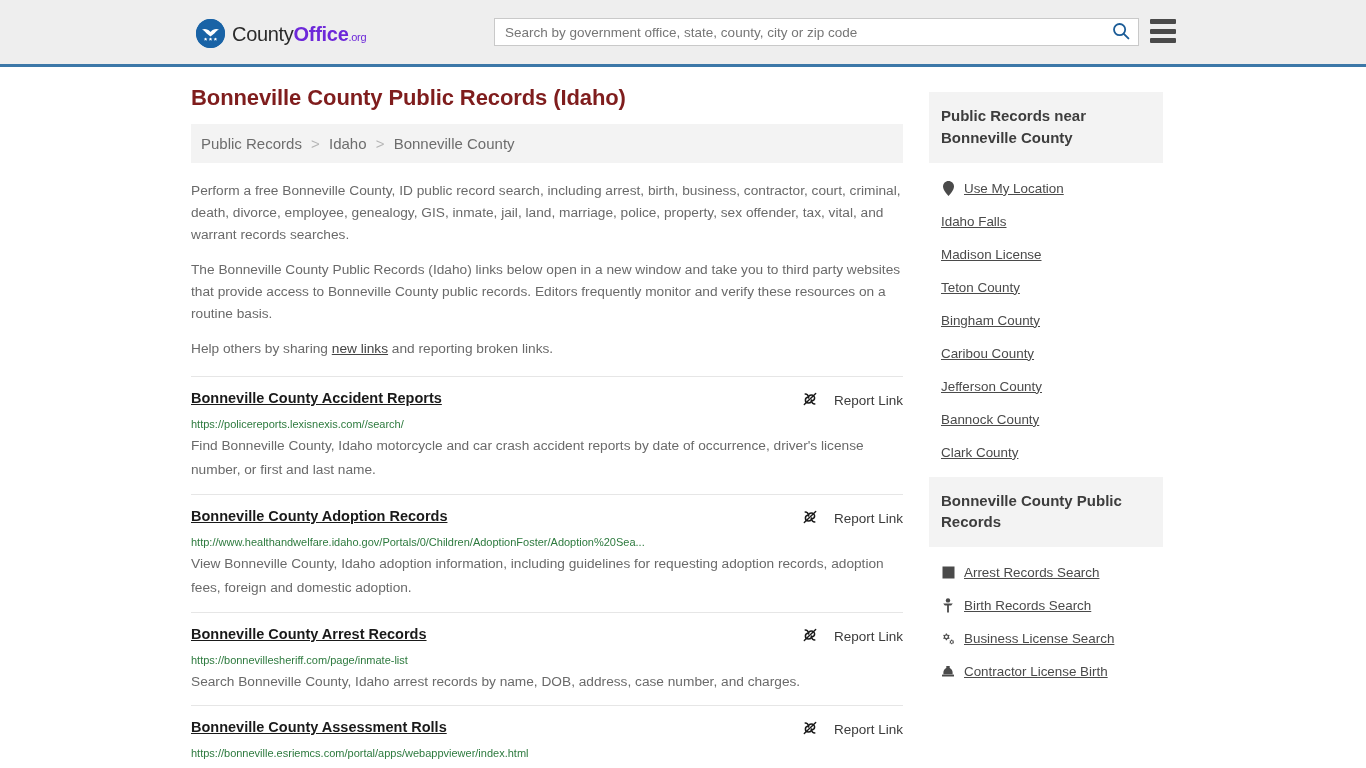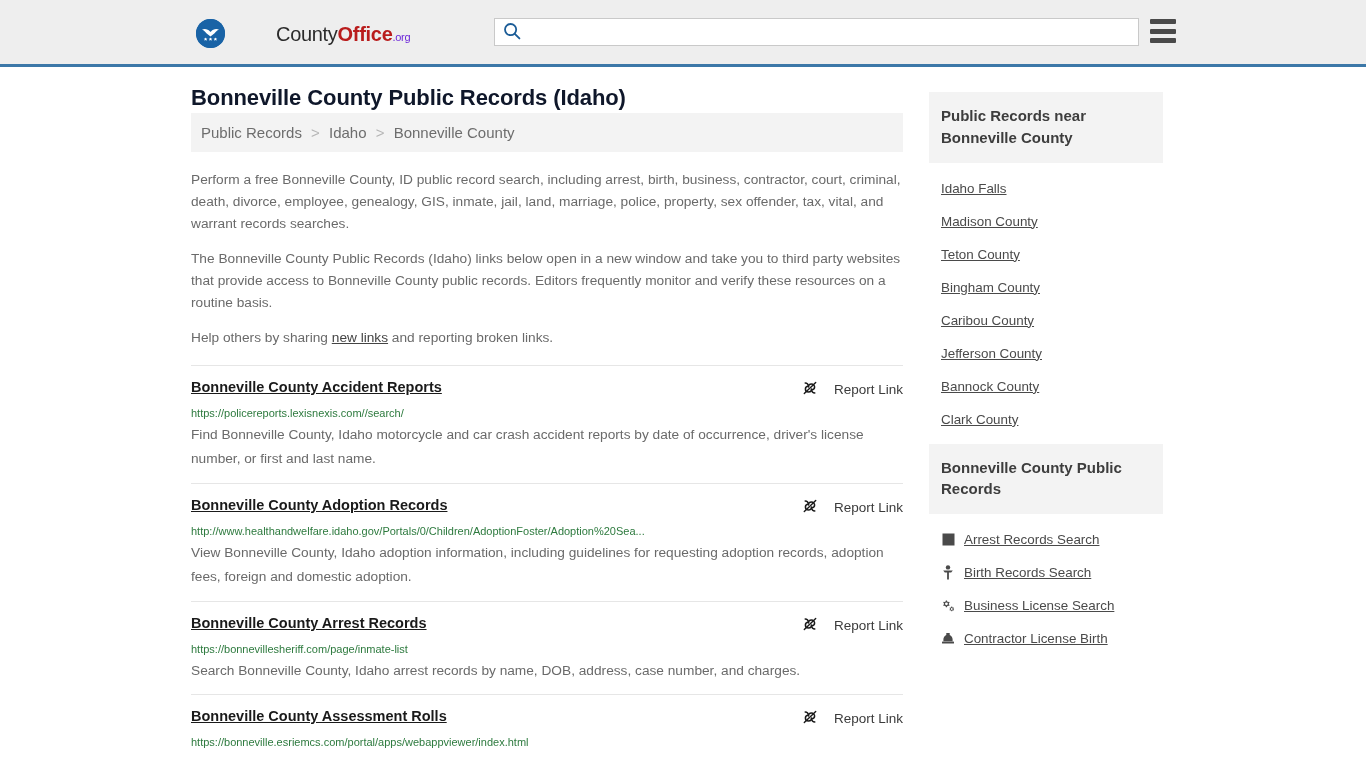--- a/index.html
+++ b/index.html
@@ -47,7 +47,7 @@
     white-space: nowrap;
     line-height: 1;
   }
-  .brand-text .t1 { color: #2b2b2b; font-weight: 400; margin-left: 44px; }
+  .brand-text .t1 { color: #2b2b2b; font-weight: 400; }
   .brand-text .t2 { color: #b91c1c; font-weight: 700; }
   .brand-text .t3 { color: #6d28d9; font-weight: 400; font-size: 11px; }
 

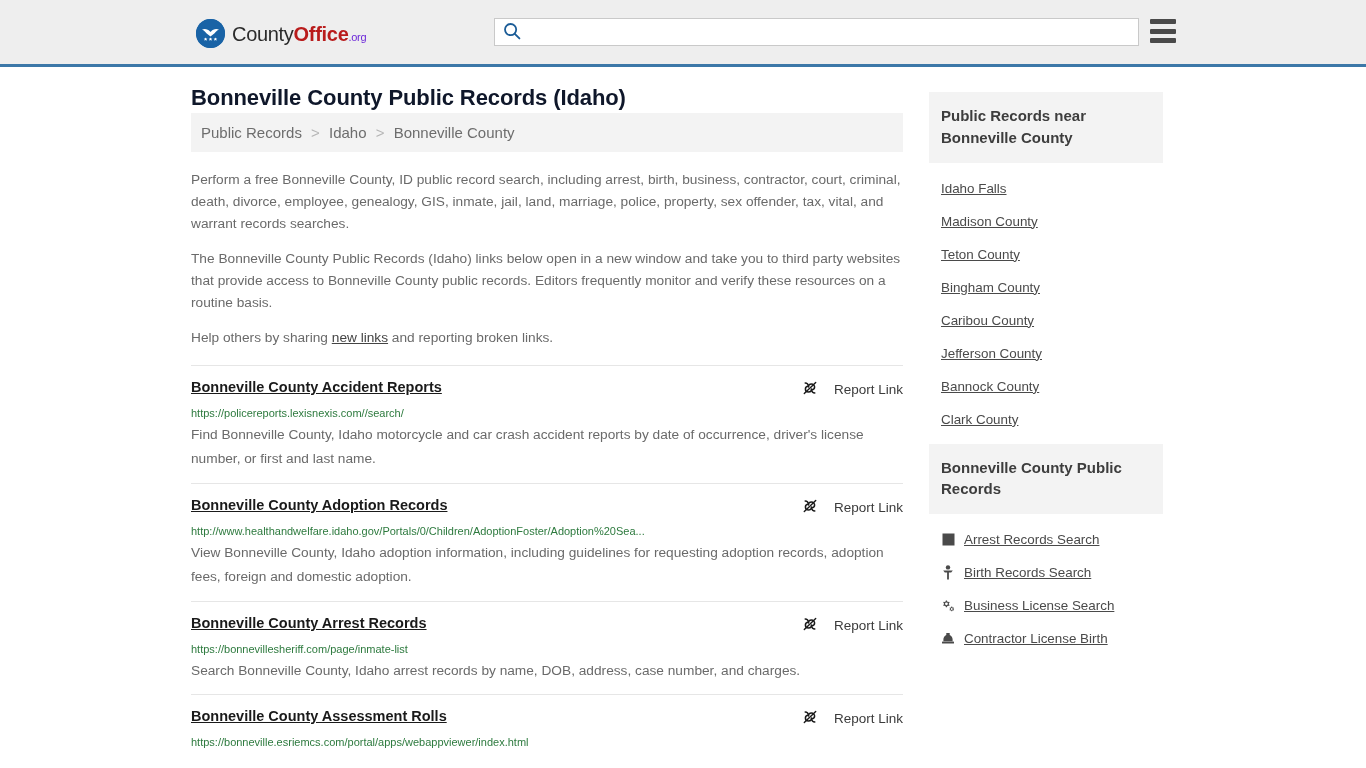--- a/index.html
+++ b/index.html
@@ -48,7 +48,7 @@
     line-height: 1;
   }
   .brand-text .t1 { color: #2b2b2b; font-weight: 400; }
-  .brand-text .t2 { color: #b91c1c; font-weight: 700; }
+  .brand-text .t2 { color: #6d28d9; font-weight: 700; }
   .brand-text .t3 { color: #6d28d9; font-weight: 400; font-size: 11px; }
 
   .search-wrap {

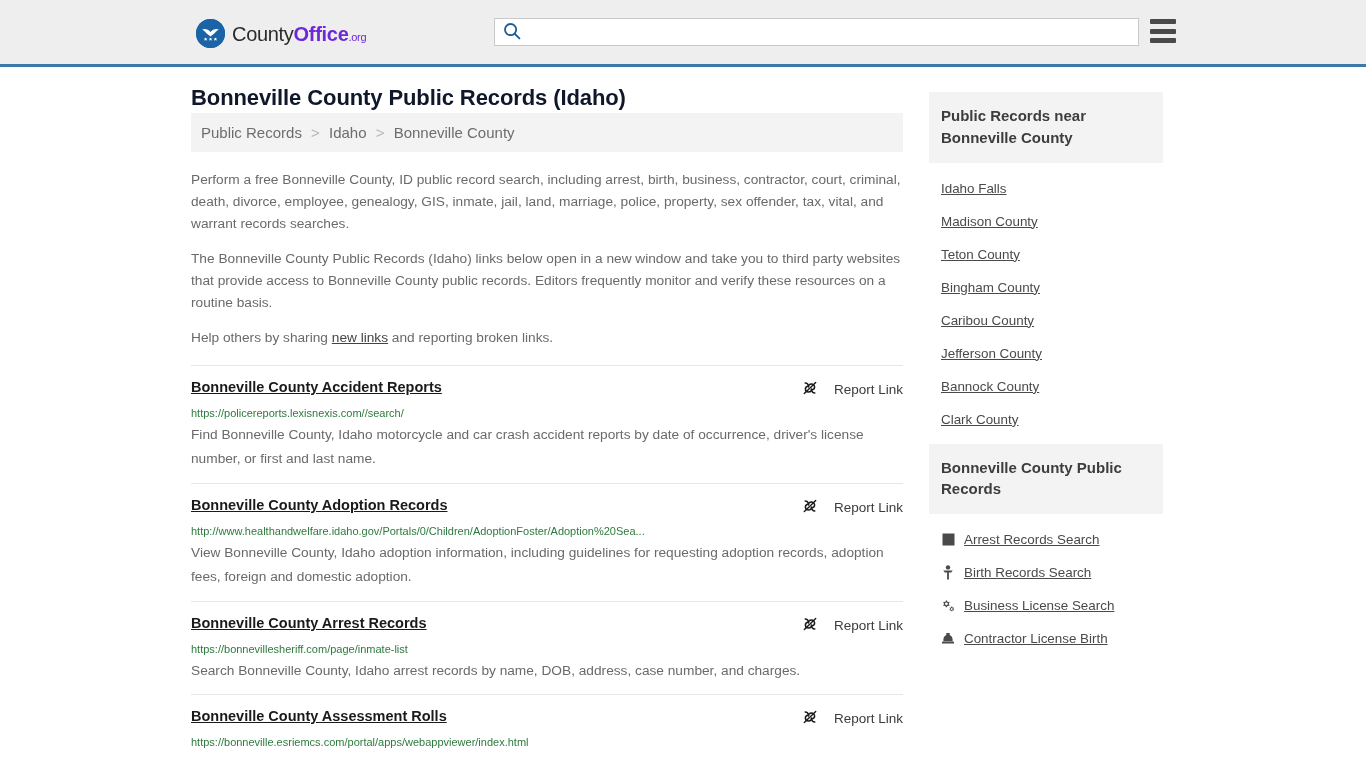--- a/index.html
+++ b/index.html
@@ -267,6 +267,7 @@
   </a>
 
   <div class="search-wrap">
+    <input class="search-input" type="text" placeholder="Search by government office, state, county, city or zip code" style="">
     <button class="search-btn">
       <span>
         <svg width="18" height="18" viewBox="0 0 18 18" aria-hidden="true">

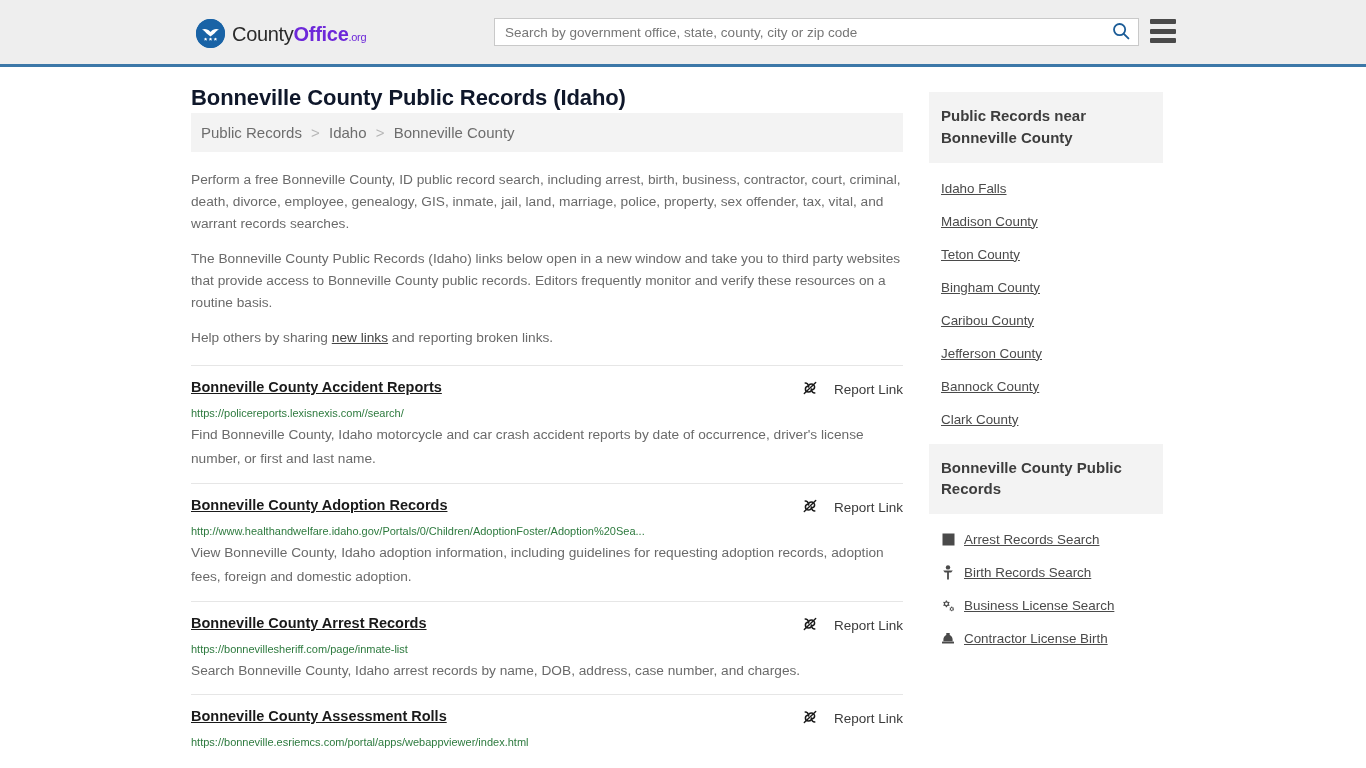--- a/index.html
+++ b/index.html
@@ -128,8 +128,8 @@
   h1.page-title {
     font-size: 22px;
     font-weight: bold;
-    color: #0f172a;
-    margin: 0 0 2px 0;
+    color: #7f1d1d;
+    margin: 0 0 13px 0;
     letter-spacing: -0.1px;
     line-height: 1.2;
   }

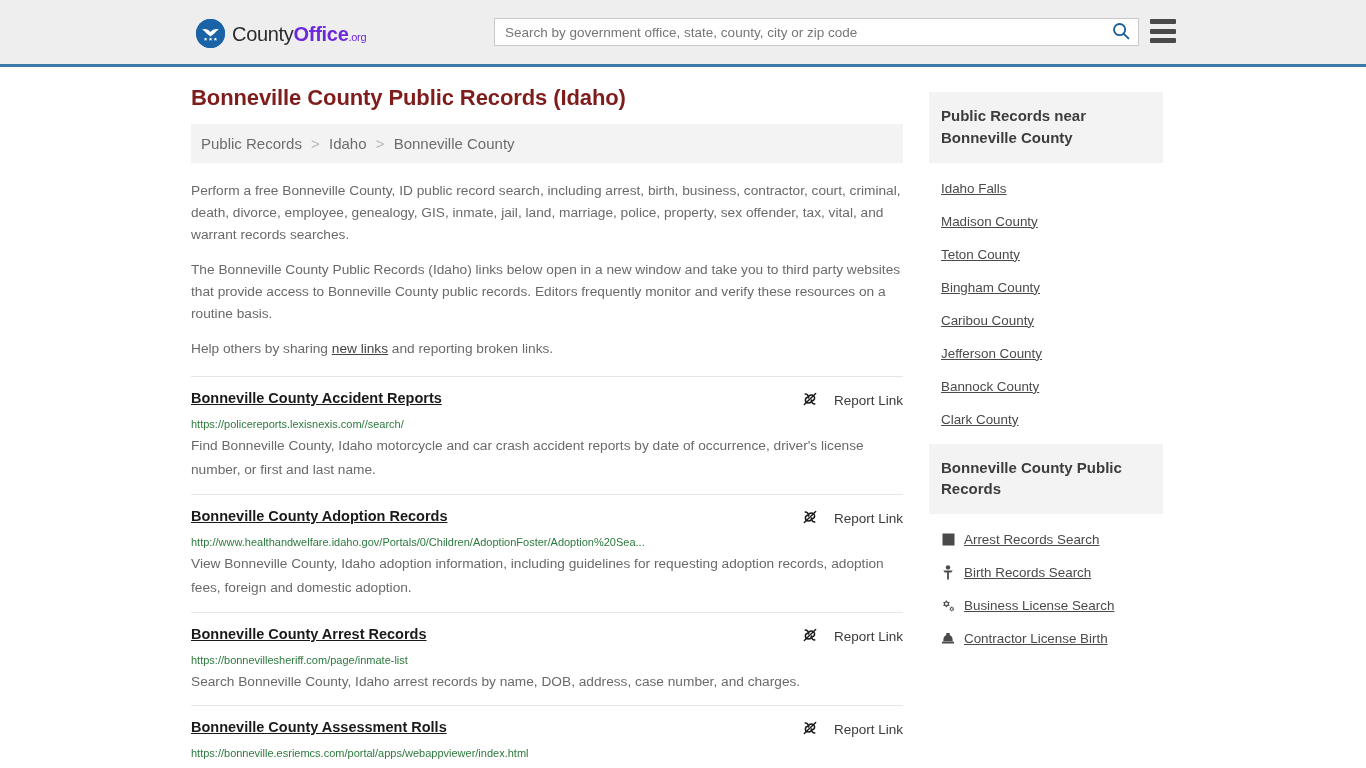--- a/index.html
+++ b/index.html
@@ -386,6 +386,14 @@
         <div class="side-head">Public Records near Bonneville County</div>
         <ul class="side-list">
           <li>
+            <span class="side-icon">
+              <svg width="11" height="15" viewBox="0 0 11 15" aria-hidden="true">
+                <path d="M5.5 0 C2.46 0 0 2.46 0 5.5 C0 9.6 5.5 15 5.5 15 C5.5 15 11 9.6 11 5.5 C11 2.46 8.54 0 5.5 0 Z" fill="#4a4a4a"></path>
+              </svg>
+            </span>
+            <a href="#">Use My Location</a>
+          </li>
+          <li>
             <a href="#">Idaho Falls</a>
           </li>
           <li>

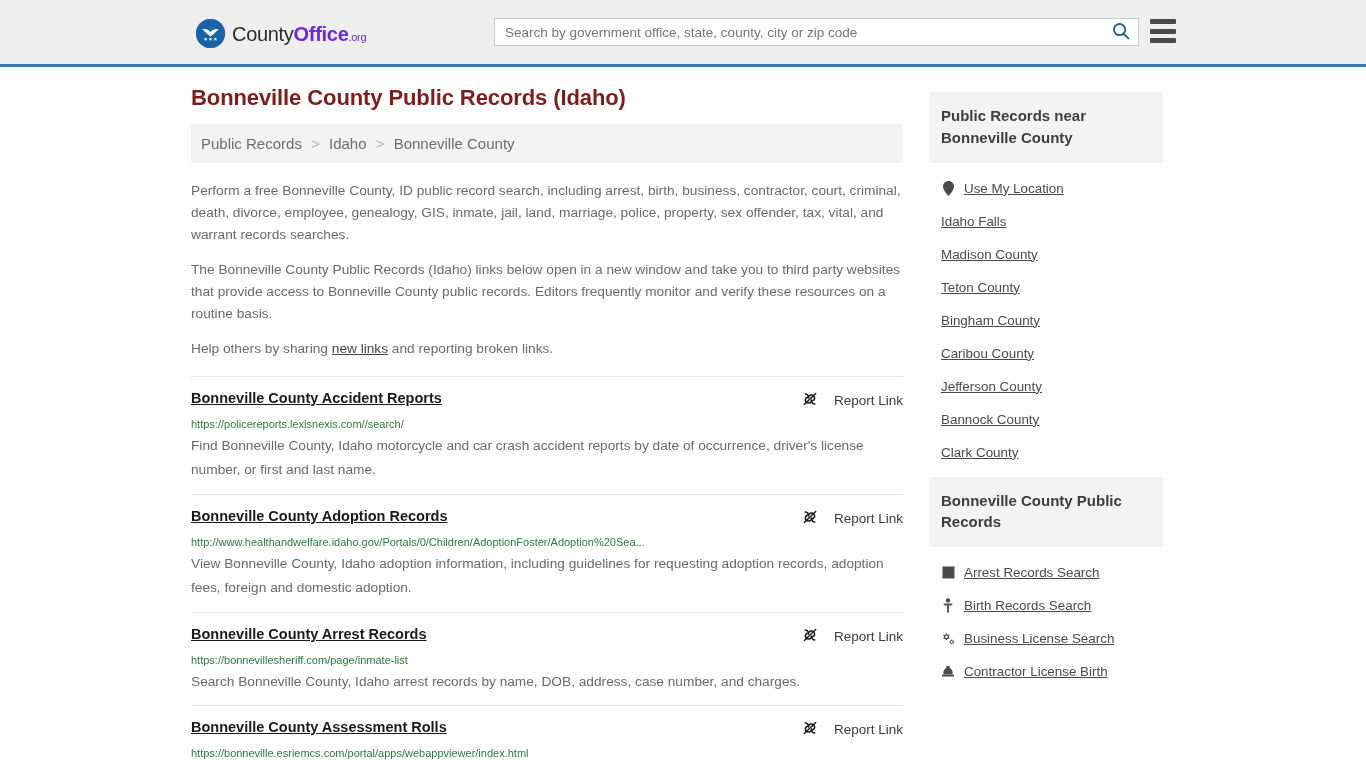--- a/index.html
+++ b/index.html
@@ -397,7 +397,7 @@
             <a href="#">Idaho Falls</a>
           </li>
           <li>
-            <a href="#">Madison County</a>
+            <a href="#">Madison License</a>
           </li>
           <li>
             <a href="#">Teton County</a>

